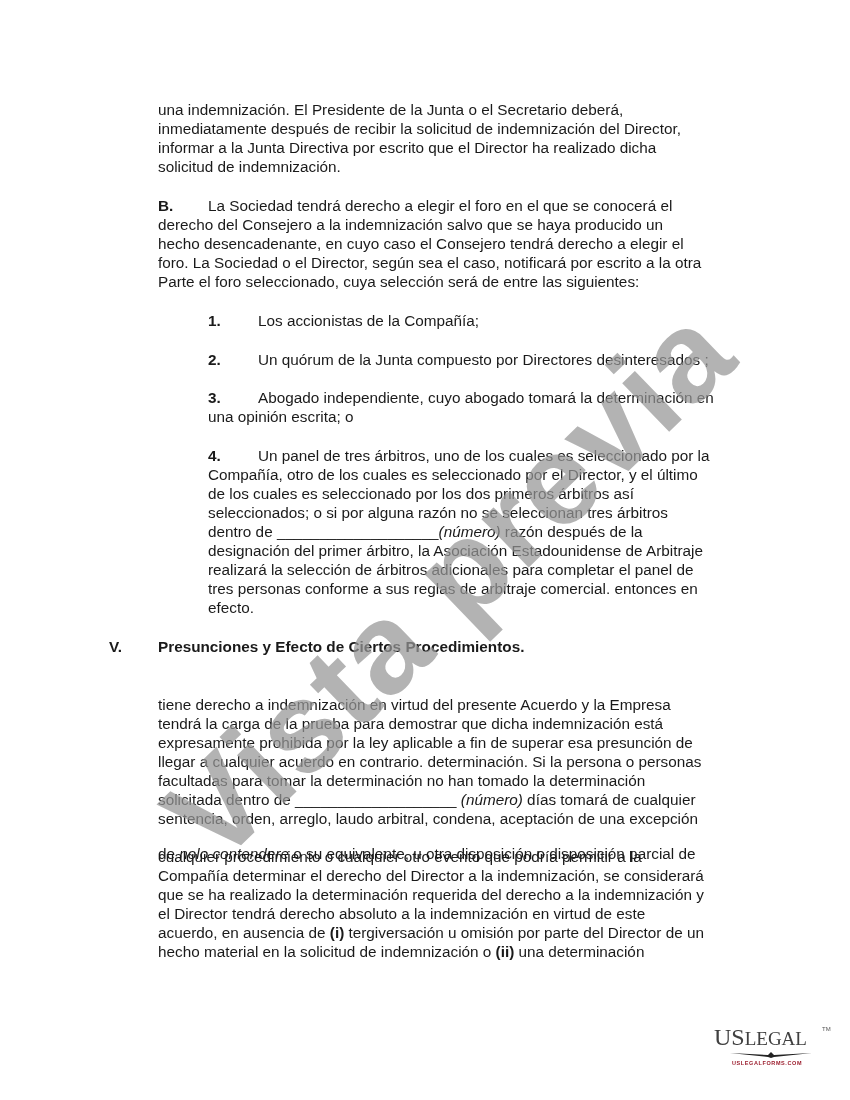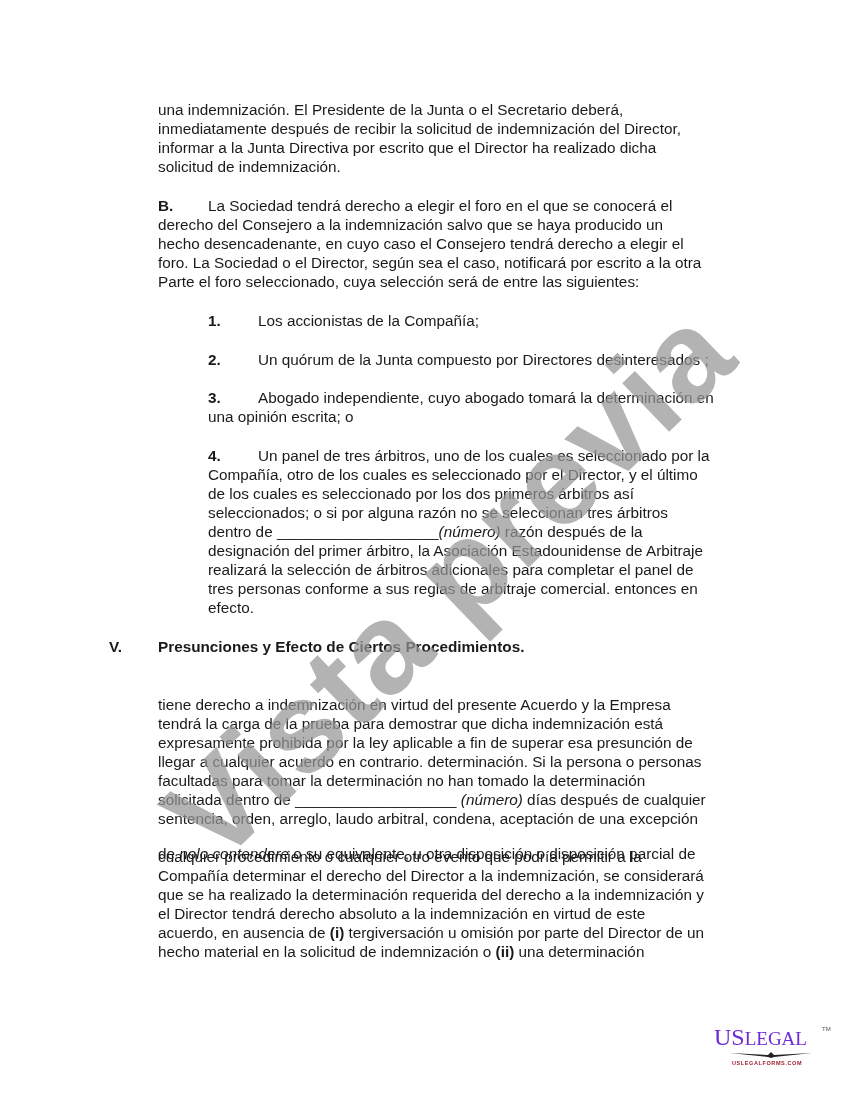--- a/index.html
+++ b/index.html
@@ -79,7 +79,7 @@
   <div class="txt" style="left:150px; top:752px;text-align:center;">llegar a cualquier acuerdo en contrario. determinación. Si la persona o personas</div>
   <div class="txt" style="left:150px; top:771px;">facultadas para tomar la determinación no han tomado la determinación</div>
   <div class="txt" style="left:150px; top:790px;">
-    <span>solicitada dentro de </span><span>___________________</span> <span class="i">(número)</span><span> días después de cualquier</span>
+    <span>solicitada dentro de </span><span>___________________</span> <span class="i">(número)</span><span> días tomará de cualquier</span>
   </div>
   <div class="txt" style="left:150px; top:809px;">sentencia, orden, arreglo, laudo arbitral, condena, aceptación de una excepción</div>
   <div class="txt" style="left:150px; top:828px;margin-top:16px;">

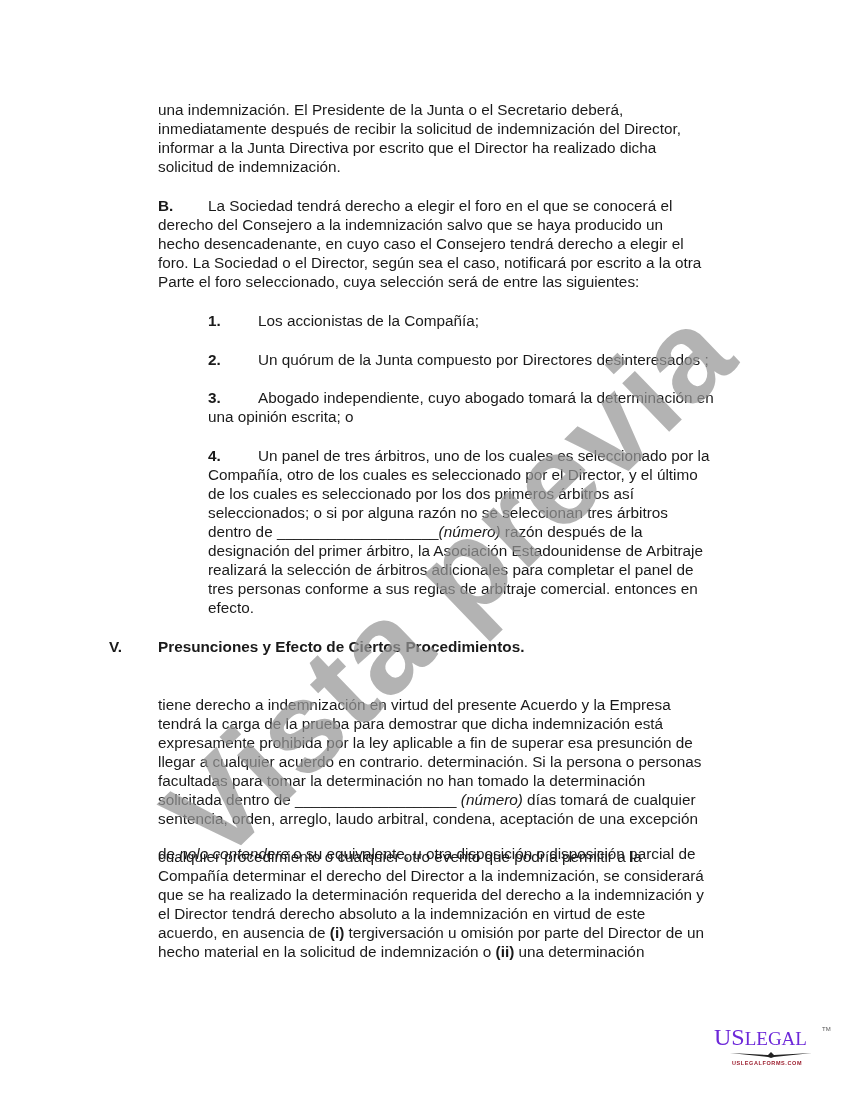--- a/index.html
+++ b/index.html
@@ -19,7 +19,7 @@
     letter-spacing: 1px; white-space: nowrap; pointer-events: none;
   }
   .logo { position: absolute; left: 704px; top: 1024px; width: 115px; height: 46px; }
-  .logo-main { position: absolute; left: 2px; top: 0; font-family: "Liberation Serif", serif; font-size: 24px; color: #6d28d9; letter-spacing: 0px; }
+  .logo-main { position: absolute; left: 2px; top: 0; font-family: "Liberation Serif", serif; font-size: 24px; color: #404040; letter-spacing: 0px; }
   .logo-main .small { font-size: 19px; }
   .logo-tm { position: absolute; left: 110px; top: 2px; font-size: 6px; color: #555; }
   .logo-url { position: absolute; left: 20px; top: 36px; font-size: 5.5px; font-weight: bold; color: #9b1c2c; letter-spacing: 0.6px; }

